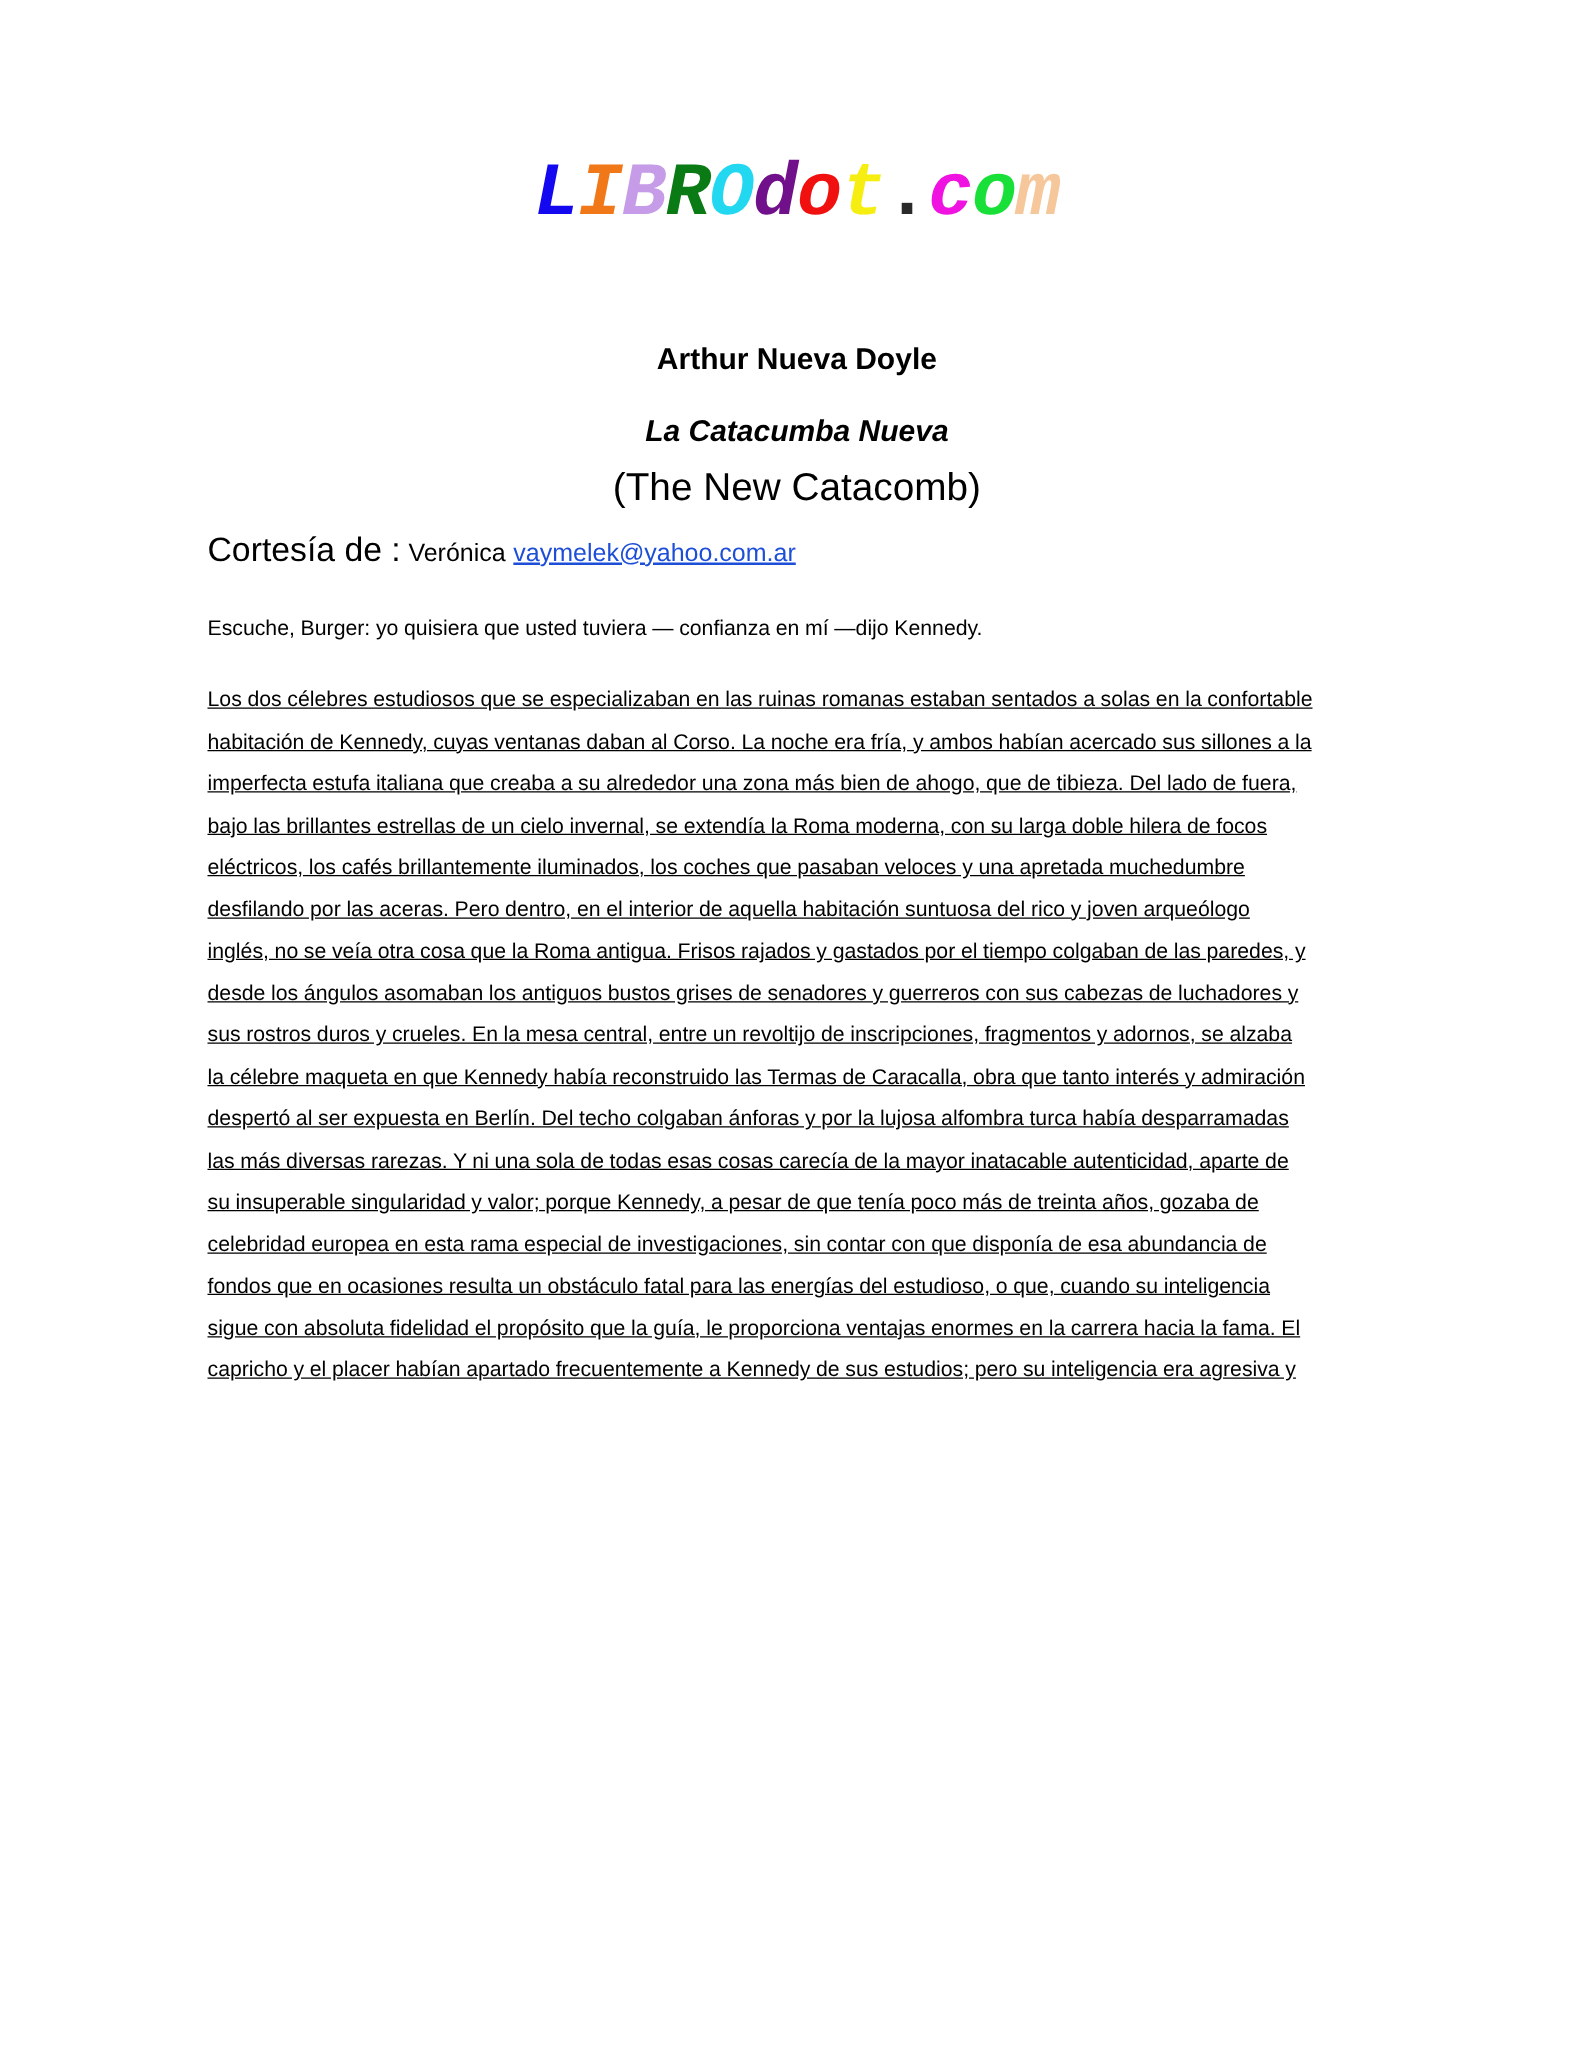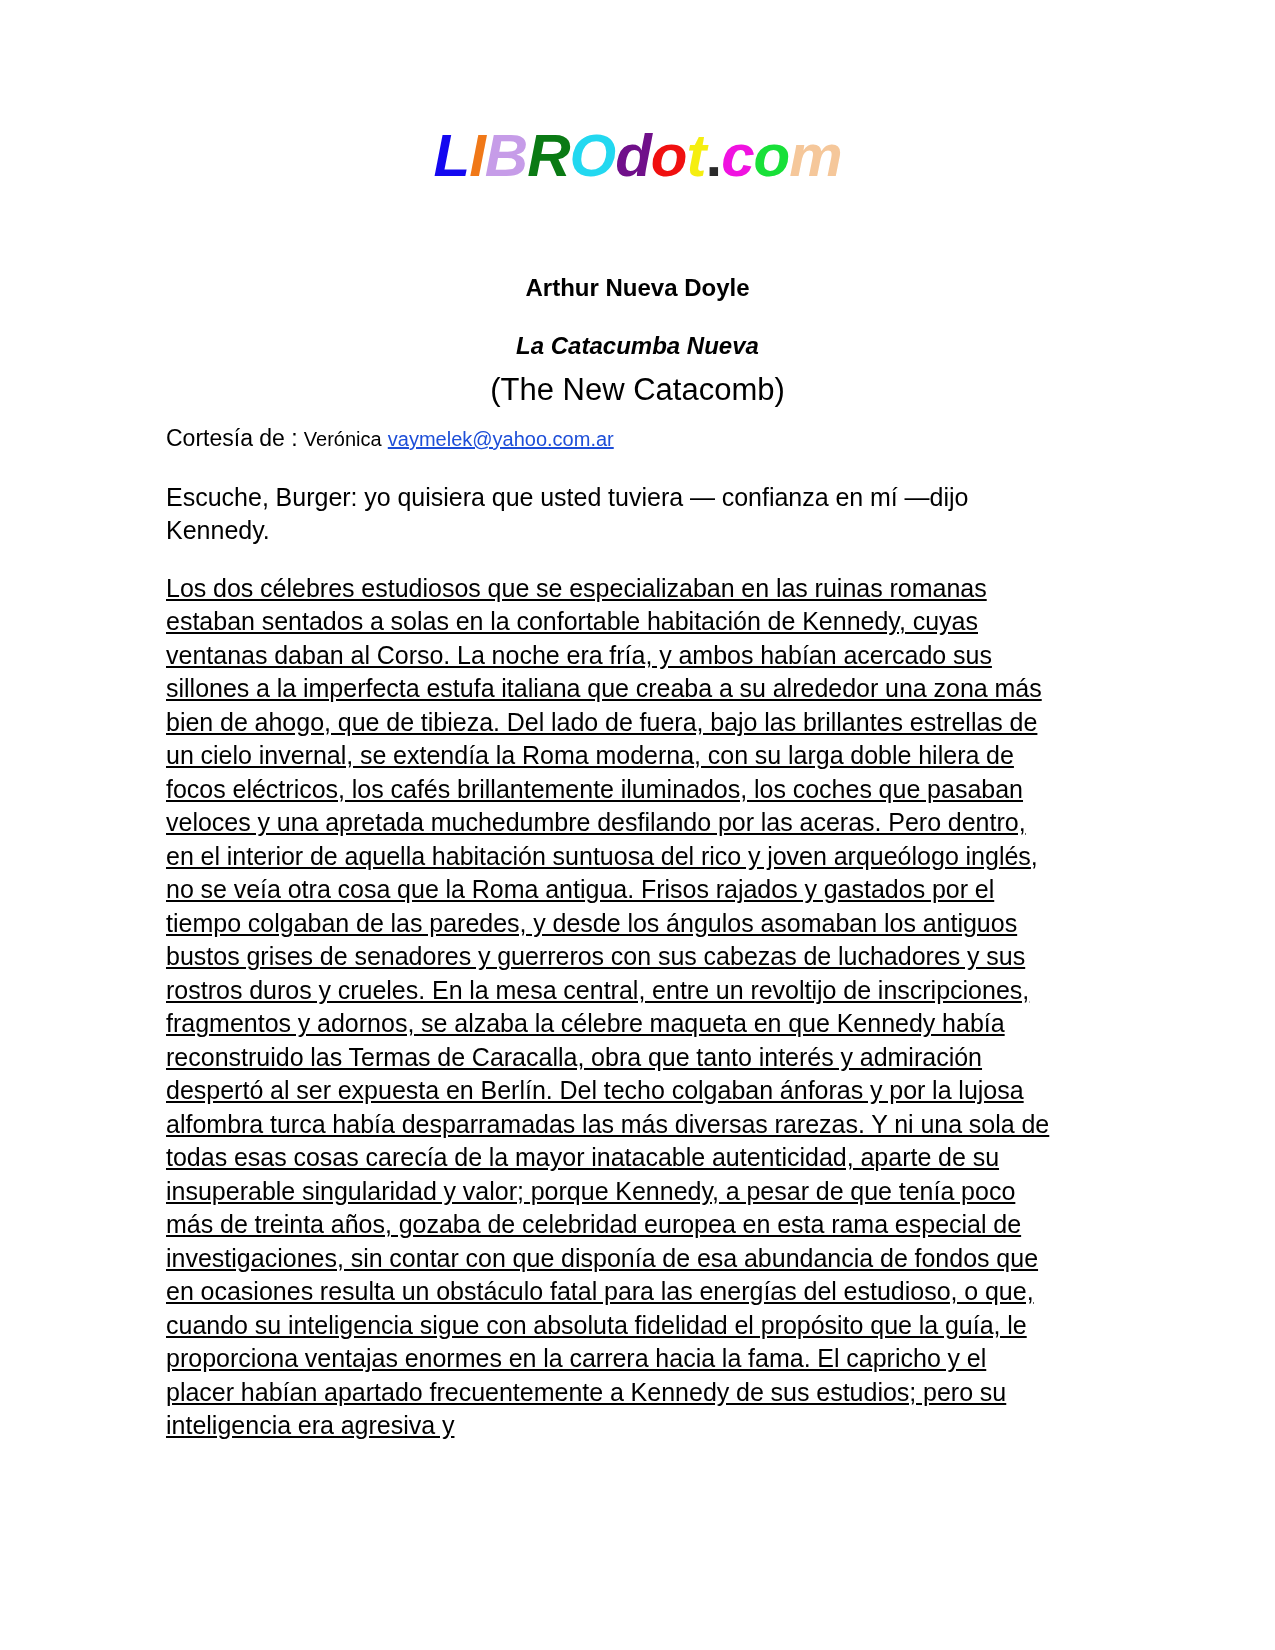--- a/index.html
+++ b/index.html
@@ -34,7 +34,7 @@
   }
   .logo {
     display: inline-block;
-    font-family: Liberation Sans, sans-serif;
+    font-family: Liberation Mono, monospace;
     font-weight: bold;
     font-style: italic;
     font-size: 60px;

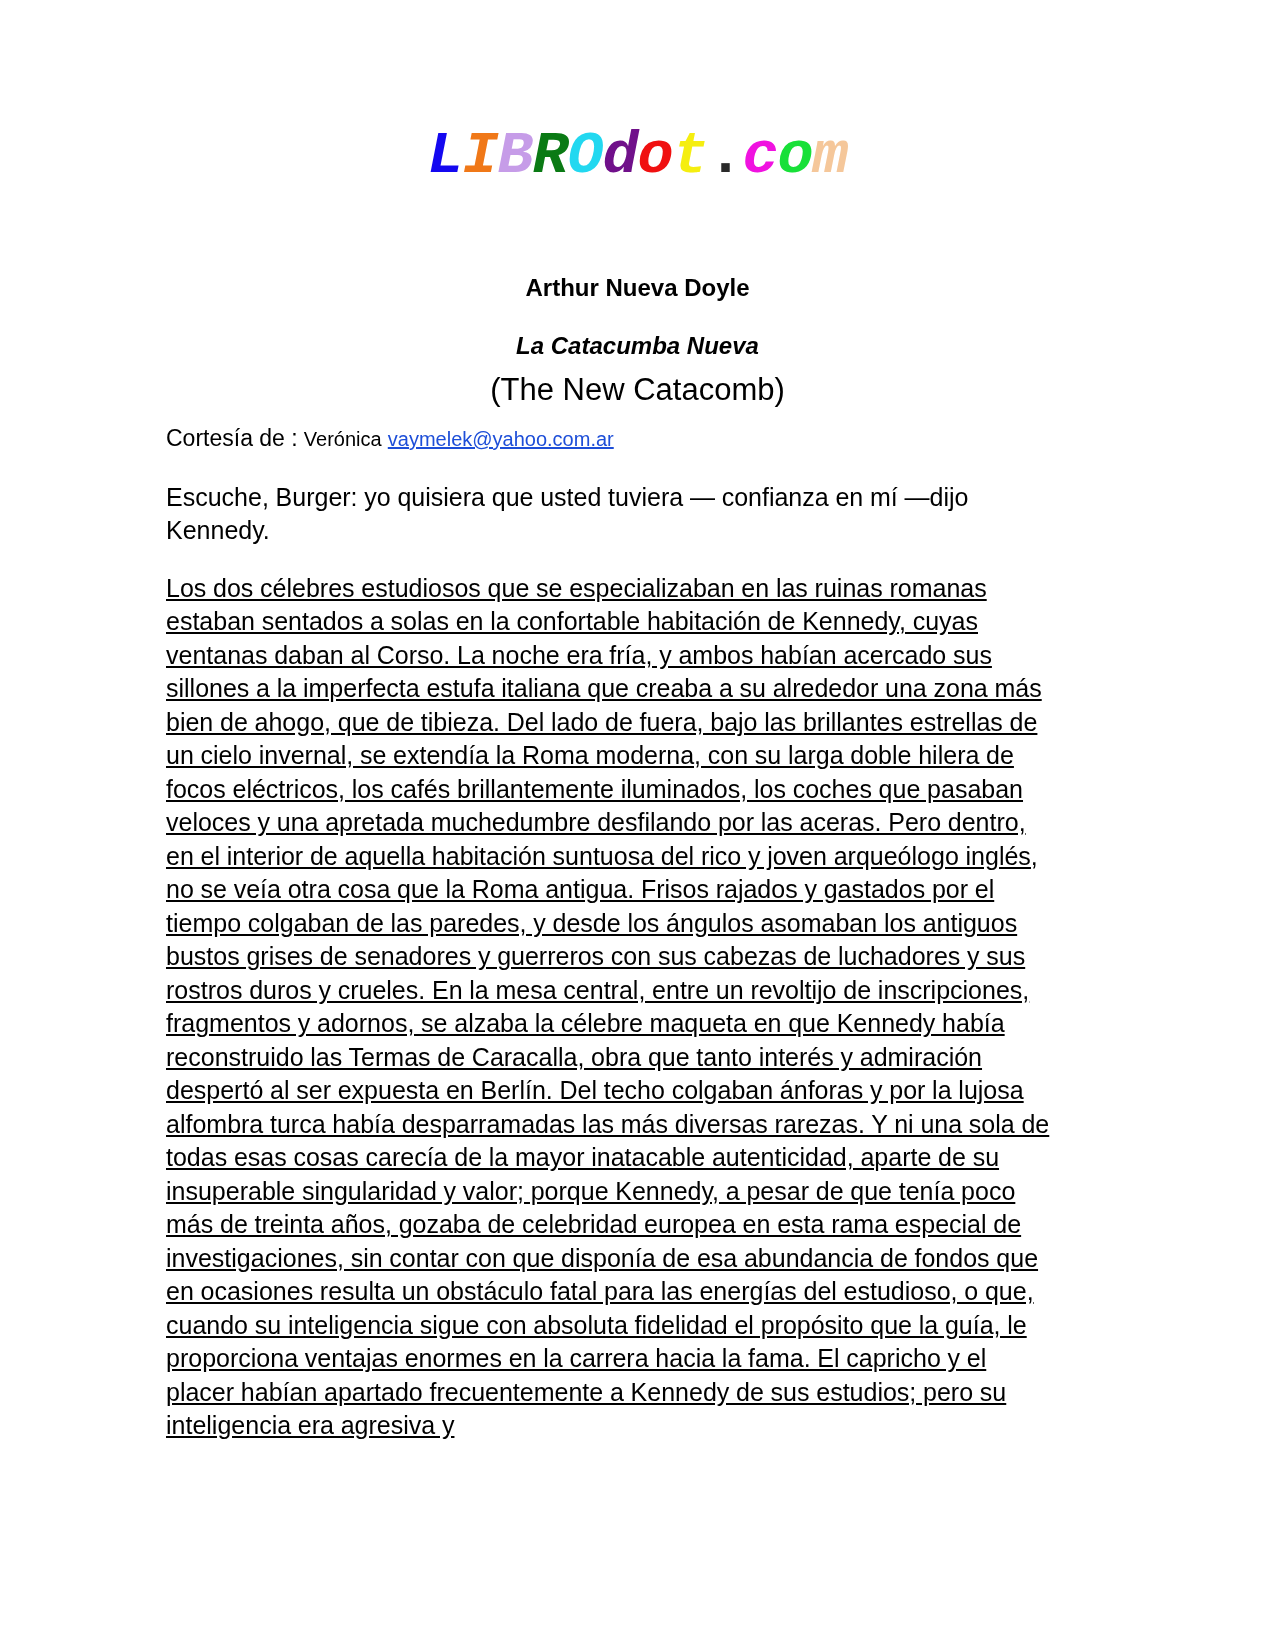--- a/index.html
+++ b/index.html
@@ -97,7 +97,7 @@
     margin: 0 0 28px 0;
     white-space: nowrap;
   }
-  .courtesy .lead { font-size: 23px; }
+  .courtesy .lead { font-size: 27px; }
   .courtesy .name { font-size: 20px; }
   .courtesy .mail {
     font-size: 20px;

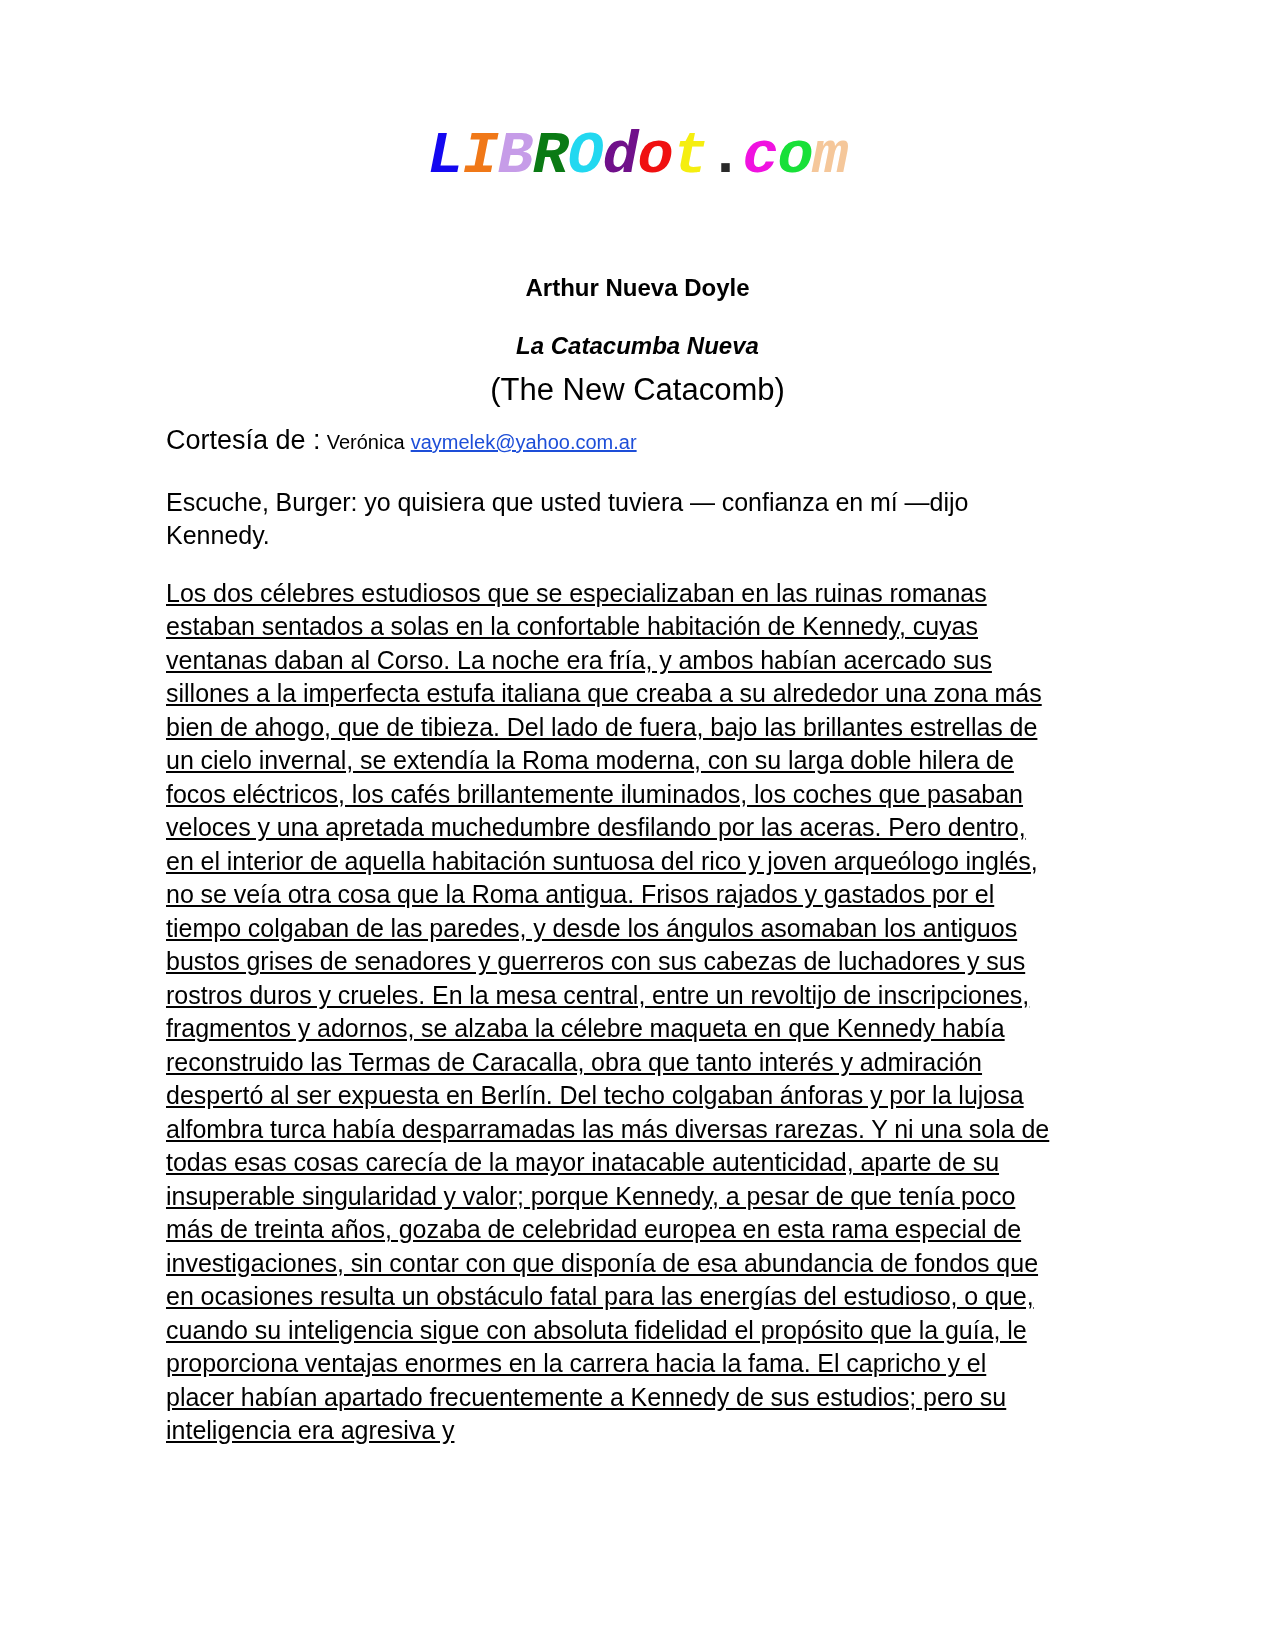--- a/index.html
+++ b/index.html
@@ -106,7 +106,7 @@
   }
 
   p.body {
-    font-size: 25px;
+    font-size: 17px;
     line-height: 33.5px;
     margin: 0 0 24px 0;
     text-align: left;

